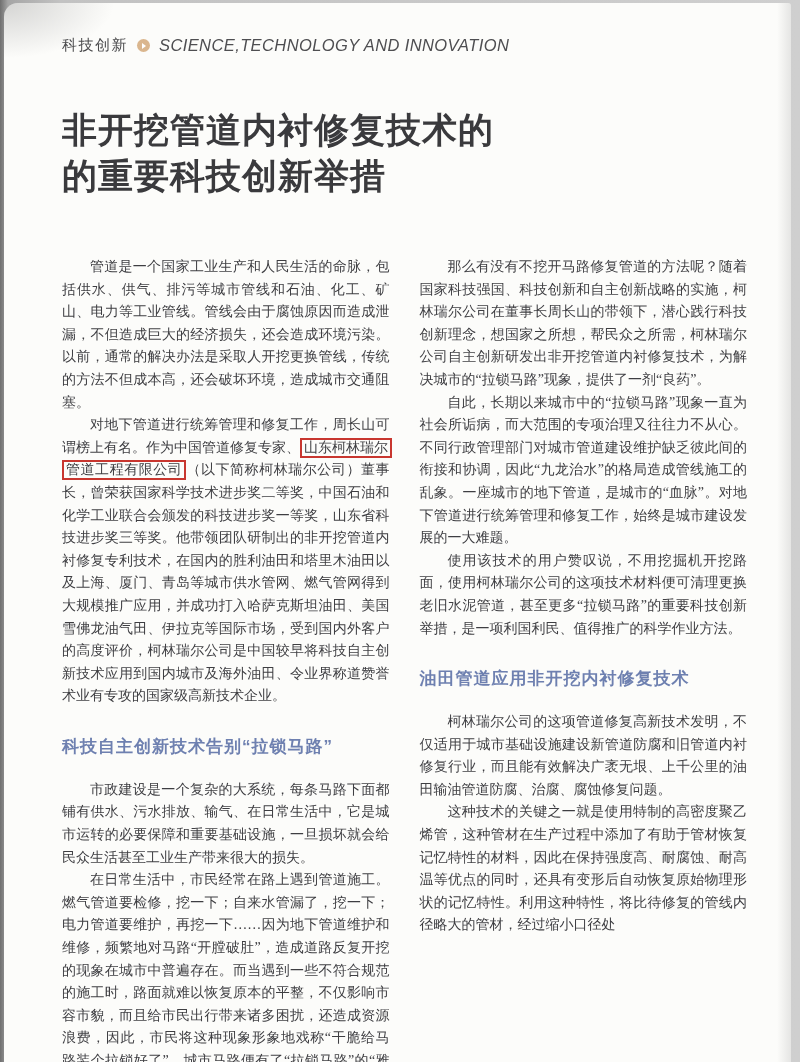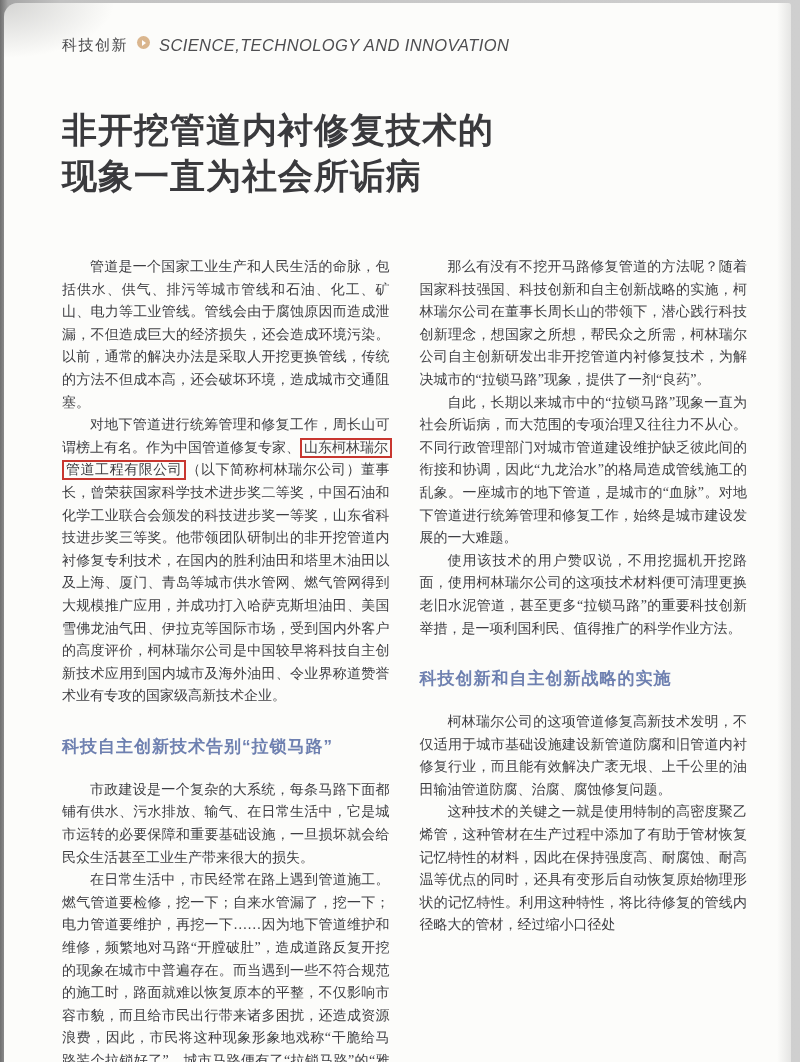--- a/index.html
+++ b/index.html
@@ -30,7 +30,7 @@
   .inner { padding: 33px 44px 0 58px; }
 
   
-  .hdr { display: flex; gap: 9px; }
+  .hdr { display: flex; align-items: center; gap: 9px; }
   .hdr-cn {
     font-family: "Liberation Sans", sans-serif;
     font-size: 15px; color: #4a4a4c; letter-spacing: 1.5px;

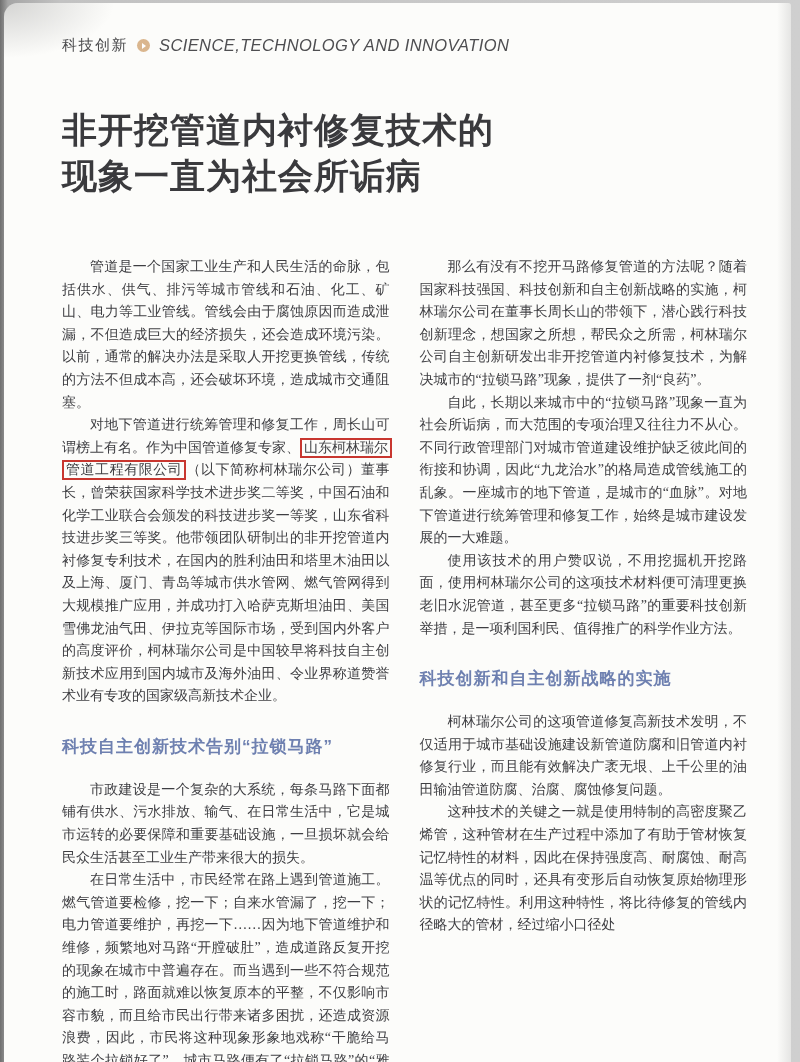--- a/index.html
+++ b/index.html
@@ -91,7 +91,7 @@
 
     <h1 class="title">
       <span>非开挖管道内衬修复技术的</span><br>
-      <span>现象一直为社会所诟病</span>
+      <span>的重要科技创新举措</span>
     </h1>
 
     <div class="cols">

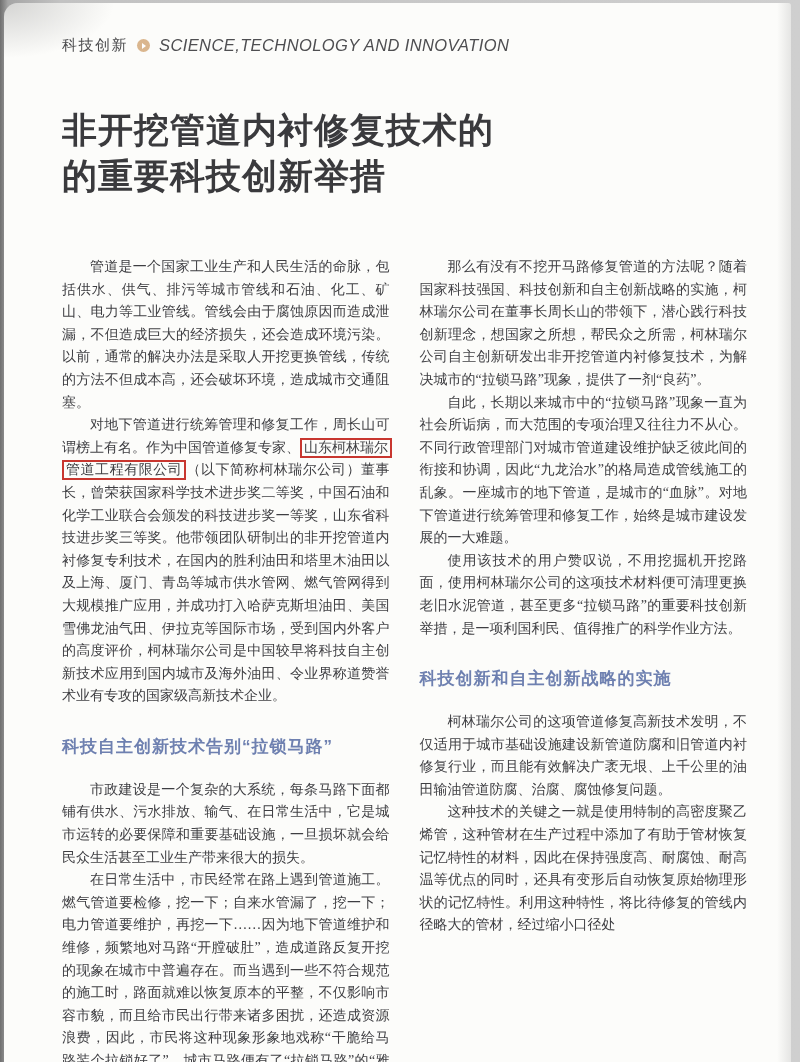--- a/index.html
+++ b/index.html
@@ -108,7 +108,7 @@
         <p>那么有没有不挖开马路修复管道的方法呢？随着国家科技强国、科技创新和自主创新战略的实施，柯林瑞尔公司在董事长周长山的带领下，潜心践行科技创新理念，想国家之所想，帮民众之所需，柯林瑞尔公司自主创新研发出非开挖管道内衬修复技术，为解决城市的“拉锁马路”现象，提供了一剂“良药”。</p>
         <p>自此，长期以来城市中的“拉锁马路”现象一直为社会所诟病，而大范围的专项治理又往往力不从心。不同行政管理部门对城市管道建设维护缺乏彼此间的衔接和协调，因此“九龙治水”的格局造成管线施工的乱象。一座城市的地下管道，是城市的“血脉”。对地下管道进行统筹管理和修复工作，始终是城市建设发展的一大难题。</p>
         <p>使用该技术的用户赞叹说，不用挖掘机开挖路面，使用柯林瑞尔公司的这项技术材料便可清理更换老旧水泥管道，甚至更多“拉锁马路”的重要科技创新举措，是一项利国利民、值得推广的科学作业方法。</p>
-        <h3 class="sec-h">科技创新和自主创新战略的实施</h3>
+        <h3 class="sec-h">油田管道应用非开挖内衬修复技术</h3>
         <p>柯林瑞尔公司的这项管道修复高新技术发明，不仅适用于城市基础设施建设新管道防腐和旧管道内衬修复行业，而且能有效解决广袤无垠、上千公里的油田输油管道防腐、治腐、腐蚀修复问题。</p>
         <p>这种技术的关键之一就是使用特制的高密度聚乙烯管，这种管材在生产过程中添加了有助于管材恢复记忆特性的材料，因此在保持强度高、耐腐蚀、耐高温等优点的同时，还具有变形后自动恢复原始物理形状的记忆特性。利用这种特性，将比待修复的管线内径略大的管材，经过缩小口径处</p>
       </div>

